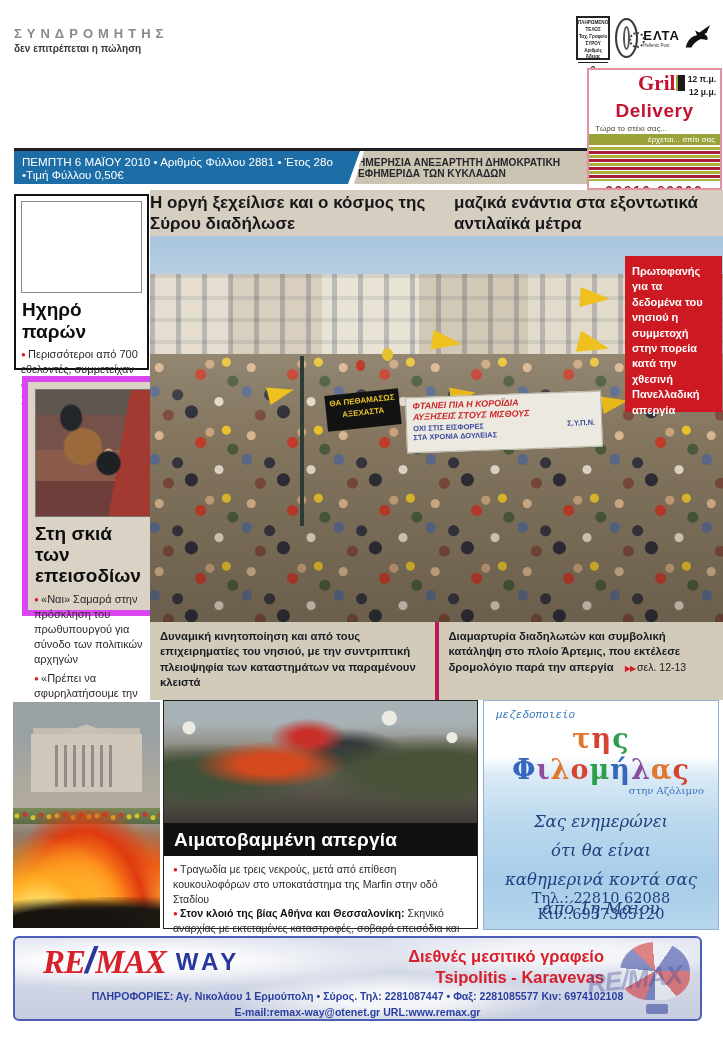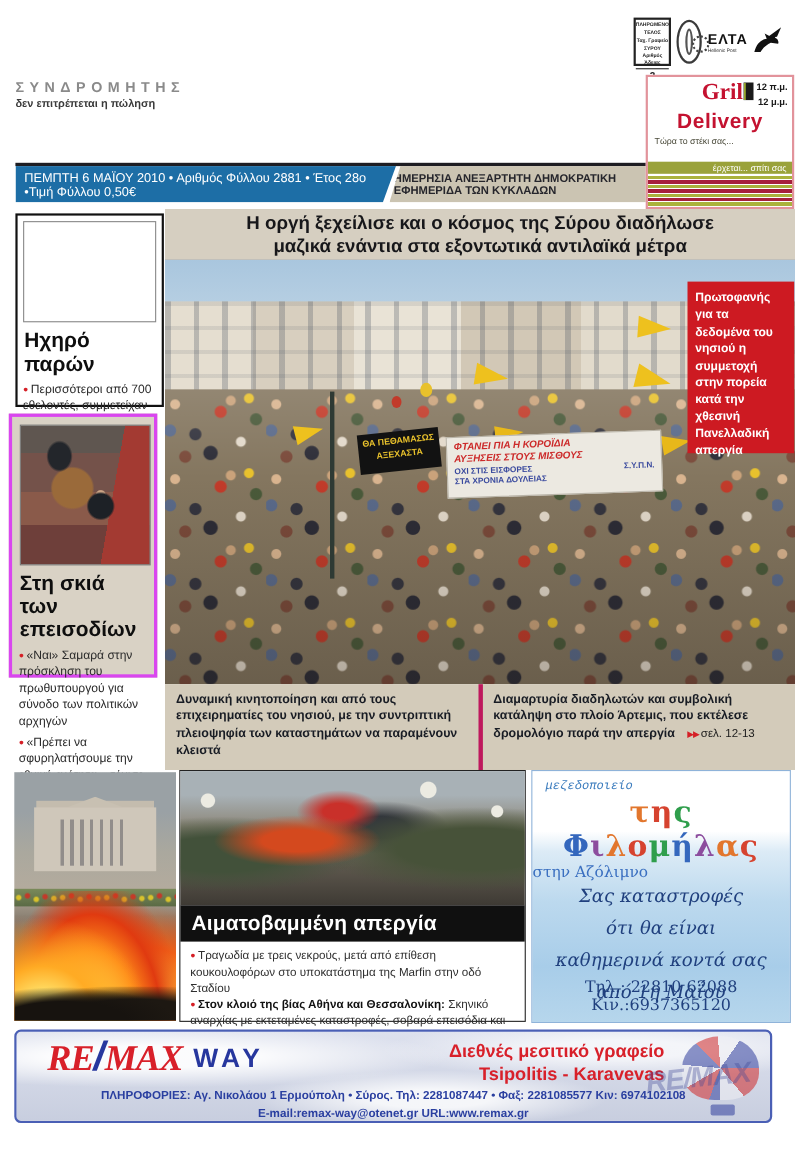--- a/index.html
+++ b/index.html
@@ -10,7 +10,7 @@
 
   
   .subscriber { left:14px; top:26px; }
-  .sub-title { font-size:13px; font-weight:bold; letter-spacing:5px; color:#8a8a8a;margin-top:46px; }
+  .sub-title { font-size:13px; font-weight:bold; letter-spacing:5px; color:#8a8a8a; }
   .sub-note { font-size:10px; font-weight:bold; color:#3a3a3a; margin-top:2px; }
 
   .masthead-wrap { left:16px; top:52px; width:575px; height:96px; overflow:visible; }

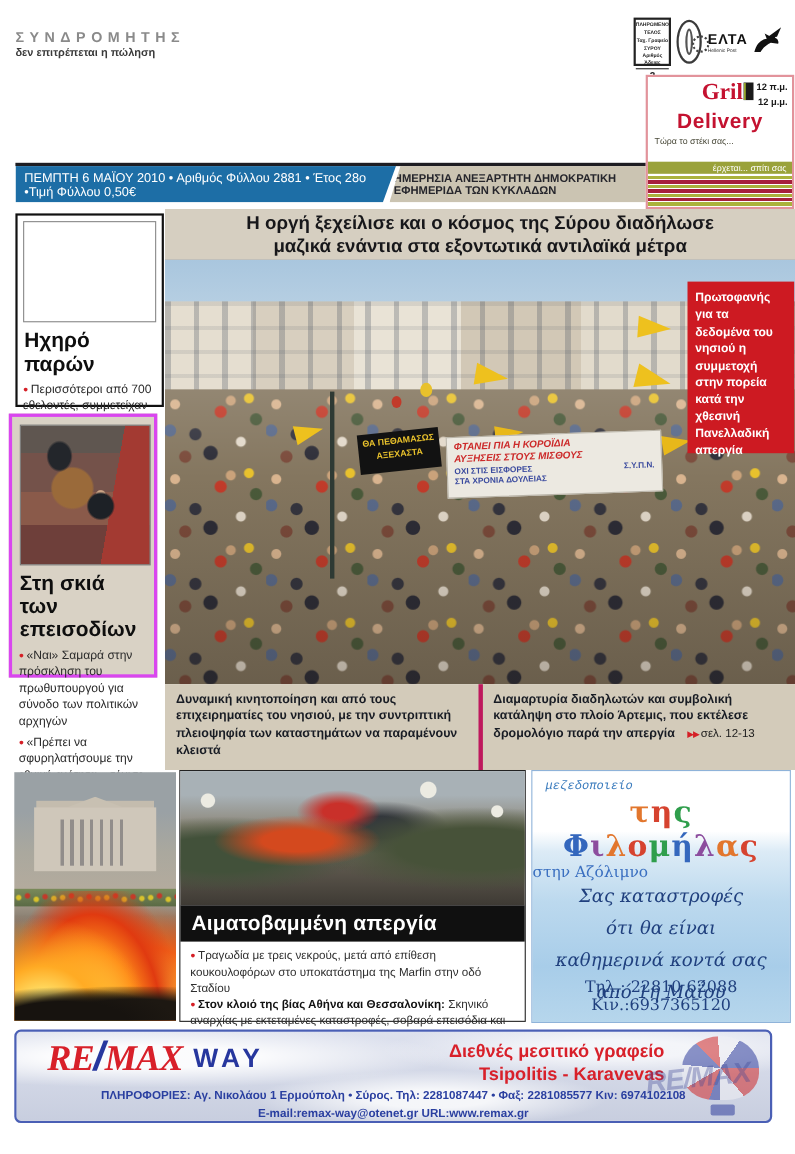--- a/index.html
+++ b/index.html
@@ -51,7 +51,7 @@
   .grill-hours { margin-left:auto; text-align:right; font-size:8.5px; font-weight:bold; color:#1a1a1a; line-height:1.5; }
   .grill-delivery { color:#c41230; font-size:19px; font-weight:bold; text-align:center; margin-top:1px; letter-spacing:.5px; }
   .grill-line1 { font-size:8px; color:#4a4a3a; padding-left:6px; margin-top:2px; }
-  .grill-line2 { font-size:8px; color:#fff; background:#9aa23a; text-align:right; padding:1px 5px 1px 0; margin-top:14px; }
+  .grill-line2 { font-size:8px; color:#fff; background:#9aa23a; text-align:right; padding:1px 5px 1px 0; margin-top:1px; }
   .grill-stripes { height:34px; margin-top:2px;
     background:repeating-linear-gradient(180deg,#aab23c 0 3px,#fff 3px 4px,#a6203c 4px 7px,#fff 7px 8px); }
   .grill-phone { color:#8c1a30; font-weight:bold; font-size:13px; letter-spacing:2px; text-align:center; padding:2px 0 1px; }

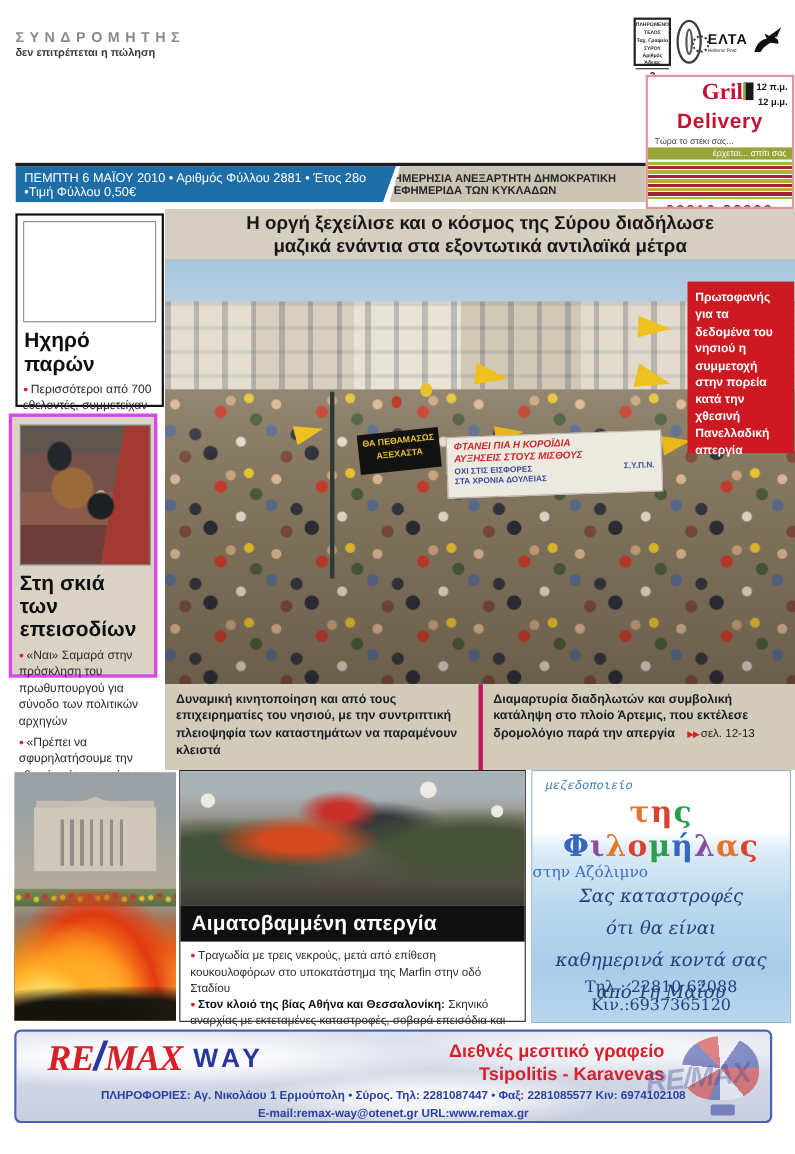--- a/index.html
+++ b/index.html
@@ -90,7 +90,7 @@
 
   
   .kicker { left:150px; top:190px; width:573px; height:46px; background:#d6cfc1;
-    display:flex; flex-direction:column; align-items:center; justify-content:center; }
+    display:flex; flex-direction:row; align-items:center; justify-content:center; }
   .kicker div { font-size:17px; font-weight:bold; color:#17171a; line-height:1.25; }
 
   .main-photo { left:150px; top:236px; width:573px; height:386px; overflow:hidden; background:#9a8c78; }

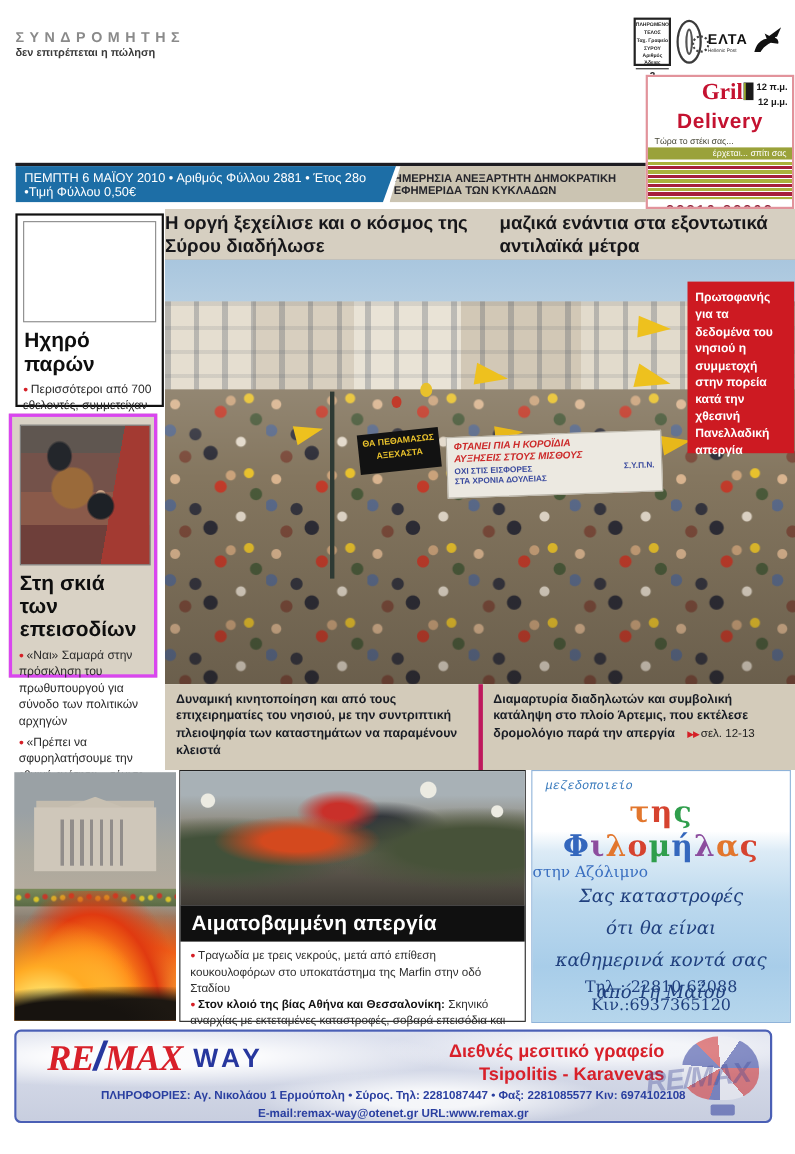--- a/index.html
+++ b/index.html
@@ -75,7 +75,7 @@
   .page-ref { text-align:right; font-size:10.5px; color:#1a1a1a; margin-top:3px; }
   .page-ref .arrows { color:#d51f26; font-size:8px; letter-spacing:-1px; margin-right:2px; }
 
-  .news-box2 { left:8px; top:376px; width:135px; height:240px; background:#d9d2c5; border:3px solid #d946ef; padding:7px 6px; }
+  .news-box2 { left:22px; top:376px; width:135px; height:240px; background:#d9d2c5; border:6px solid #d946ef; padding:7px 6px; }
   .photo2 { width:119px; height:128px; border:1px solid #777; margin-left:1px;
     background:
       radial-gradient(ellipse at 30% 22%, #23262b 0 10px, transparent 12px),

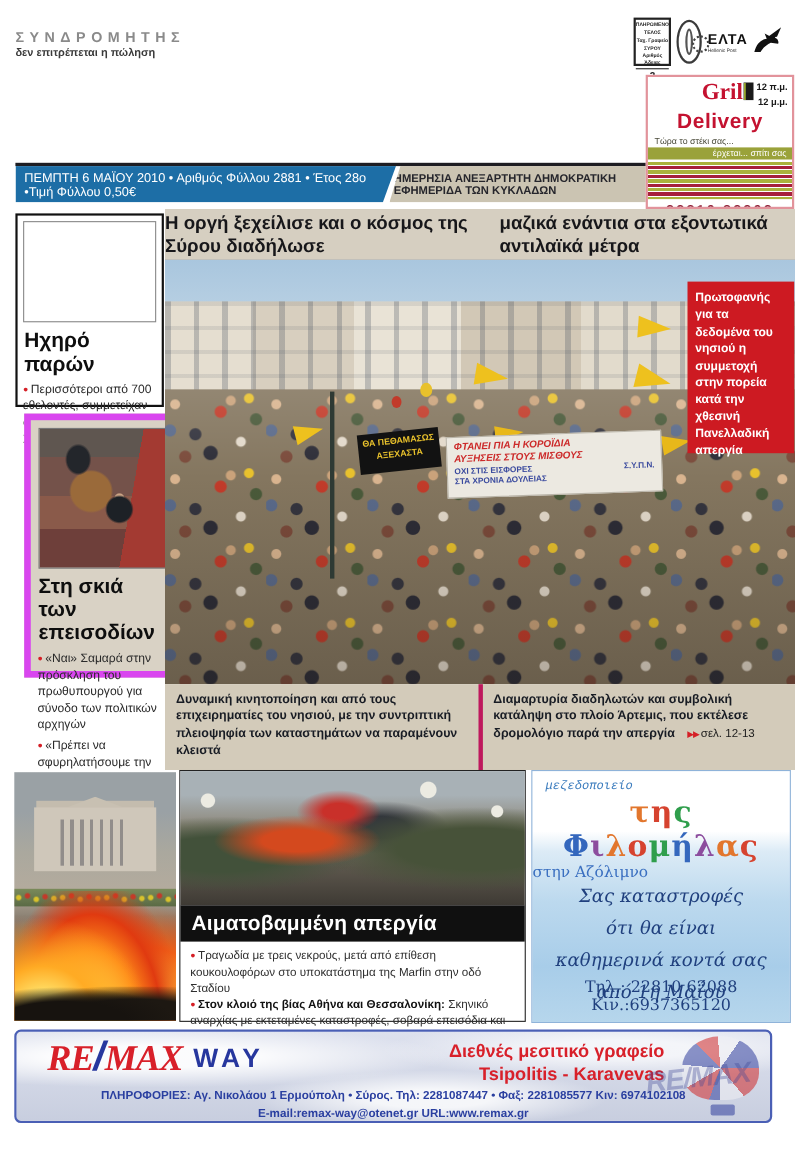--- a/index.html
+++ b/index.html
@@ -198,7 +198,7 @@
   .philo-type { font-size:11px; font-style:italic; color:#3a7bbd; margin:8px 0 0 12px; font-family:Liberation Mono, monospace; }
   .philo-title { font-size:27px; font-weight:bold; text-align:center; margin-top:2px;
     font-family:"DejaVu Serif",serif; letter-spacing:1px; }
-  .philo-loc { font-size:14px; color:#3a6fc0; text-align:left; margin:0 14px 0 0; font-family:"DejaVu Serif",serif; }
+  .philo-loc { font-size:10px; color:#3a6fc0; text-align:right; margin:0 14px 12px 0; font-family:"DejaVu Serif",serif; }
   .philo-msg { text-align:center; color:#20407e; font-family:"DejaVu Serif",serif; font-style:italic; }
   .philo-msg div { font-size:16.5px; line-height:1.75; }
   .philo-phone { position:absolute; bottom:7px; width:100%; text-align:center; color:#20407e;

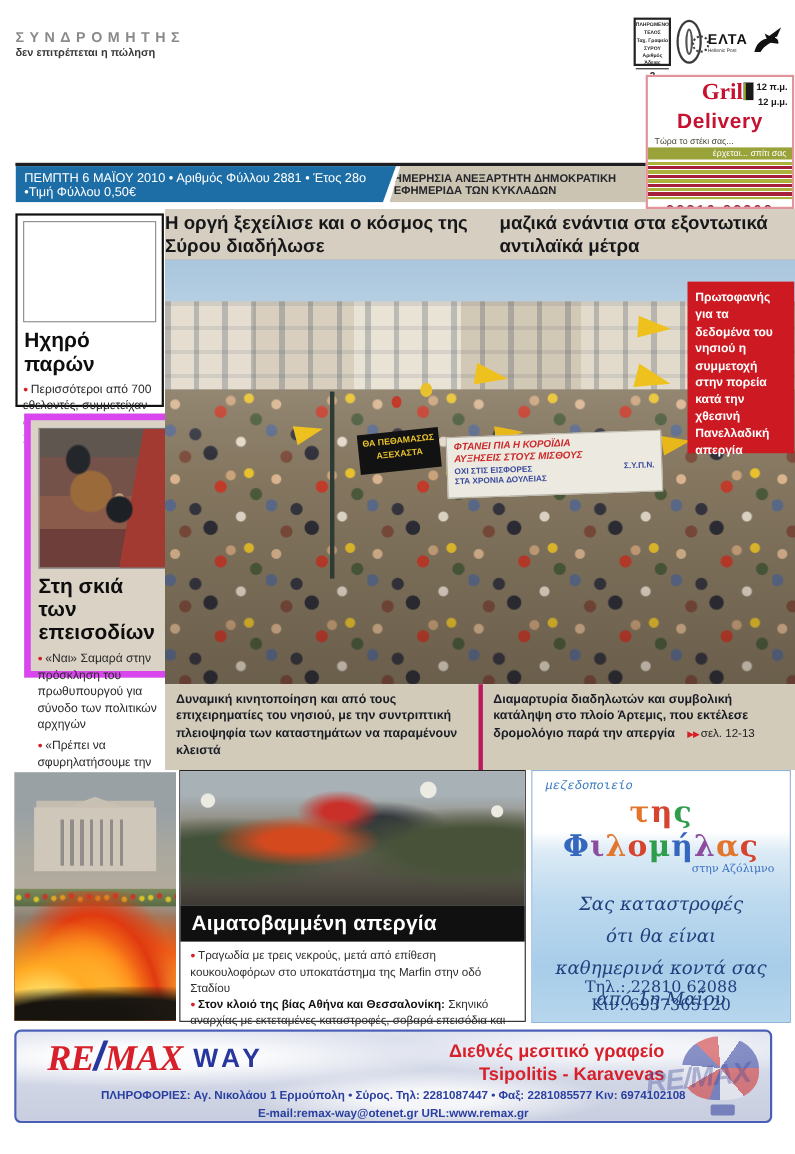--- a/index.html
+++ b/index.html
@@ -365,7 +365,7 @@
     <div class="philo-title"><span style="color: rgb(226, 118, 45);">τ</span><span style="color: rgb(214, 67, 47);">η</span><span style="color: rgb(47, 158, 76);">ς</span><span> </span><span style="color: rgb(52, 103, 189);">Φ</span><span style="color: rgb(140, 77, 158);">ι</span><span style="color: rgb(226, 118, 45);">λ</span><span style="color: rgb(214, 67, 47);">ο</span><span style="color: rgb(47, 158, 76);">μ</span><span style="color: rgb(52, 103, 189);">ή</span><span style="color: rgb(140, 77, 158);">λ</span><span style="color: rgb(226, 118, 45);">α</span><span style="color: rgb(214, 67, 47);">ς</span></div>
     <div class="philo-loc">στην Αζόλιμνο</div>
     <div class="philo-msg">
-      <div>Σας καταστροφές</div>
+      <div>Σας ενημερώνει</div>
       <div>ότι θα είναι</div>
       <div>καθημερινά κοντά σας</div>
       <div>από 1η Μαΐου</div>

